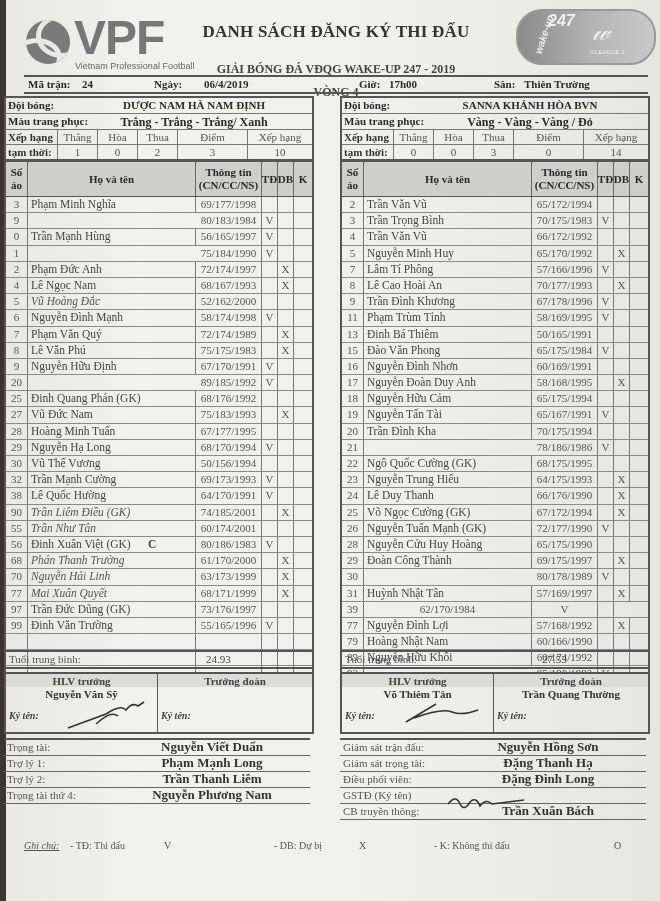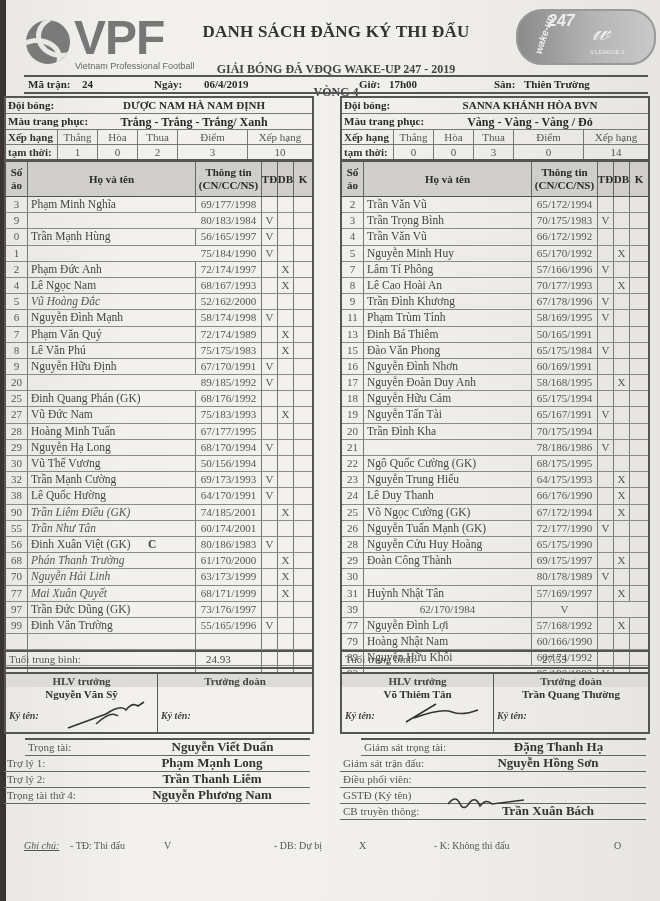--- a/index.html
+++ b/index.html
@@ -59,7 +59,7 @@
   .sig{position:absolute;}
   .officials{position:absolute;top:738px;width:306px;font-size:11px;}
   .off{height:15px;border-bottom:1px solid #666;position:relative;}
-  .off:first-child{border-top:2px solid #555;margin-left:21px;}
+  .off:first-child{border-top:2px solid #555;}
   .off .l{position:absolute;left:3px;top:1px;color:#555;}
   .off .v{position:absolute;left:110px;right:0;text-align:center;top:-1px;font-weight:bold;font-size:13px;color:#333;}
   .notes{position:absolute;top:840px;left:18px;width:620px;font-size:10px;color:#555;}

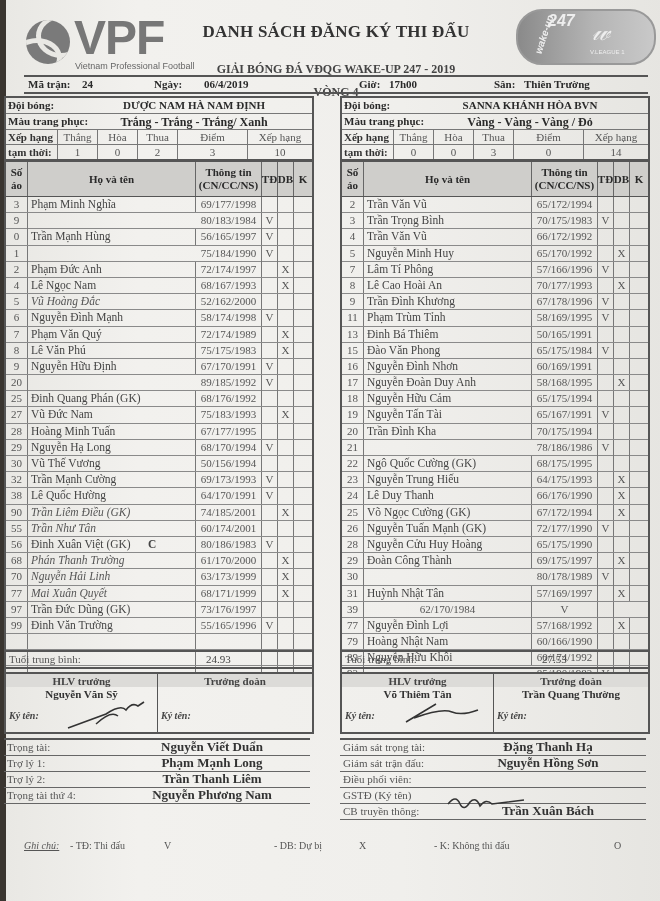--- a/index.html
+++ b/index.html
@@ -715,12 +715,12 @@
 
   <div class="officials" style="left:334px" id="off-right">
       <div class="off">
+        <span class="l">Giám sát trận đấu:</span>
+        <span class="v">Nguyễn Hồng Sơn</span>
+      </div>
+      <div class="off">
         <span class="l">Giám sát trọng tài:</span>
         <span class="v">Đặng Thanh Hạ</span>
-      </div>
-      <div class="off">
-        <span class="l">Giám sát trận đấu:</span>
-        <span class="v">Nguyễn Hồng Sơn</span>
       </div>
       <div class="off">
         <span class="l">Điều phối viên:</span>

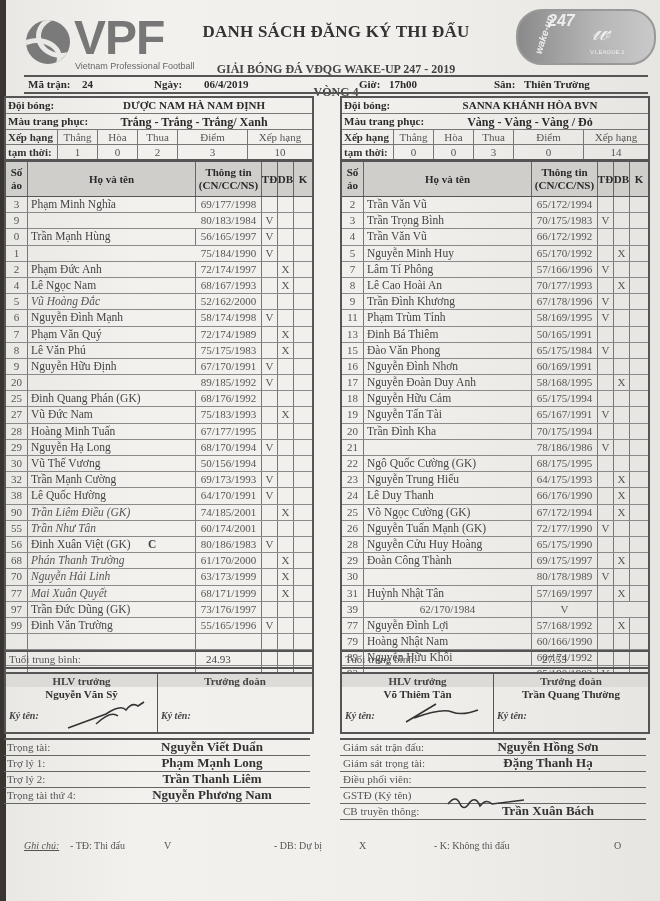--- a/index.html
+++ b/index.html
@@ -724,6 +724,7 @@
       </div>
       <div class="off">
         <span class="l">Điều phối viên:</span>
+        <span class="v">Đặng Đình Long</span>
       </div>
       <div class="off">
         <span class="l">GSTĐ (Ký tên)</span>

